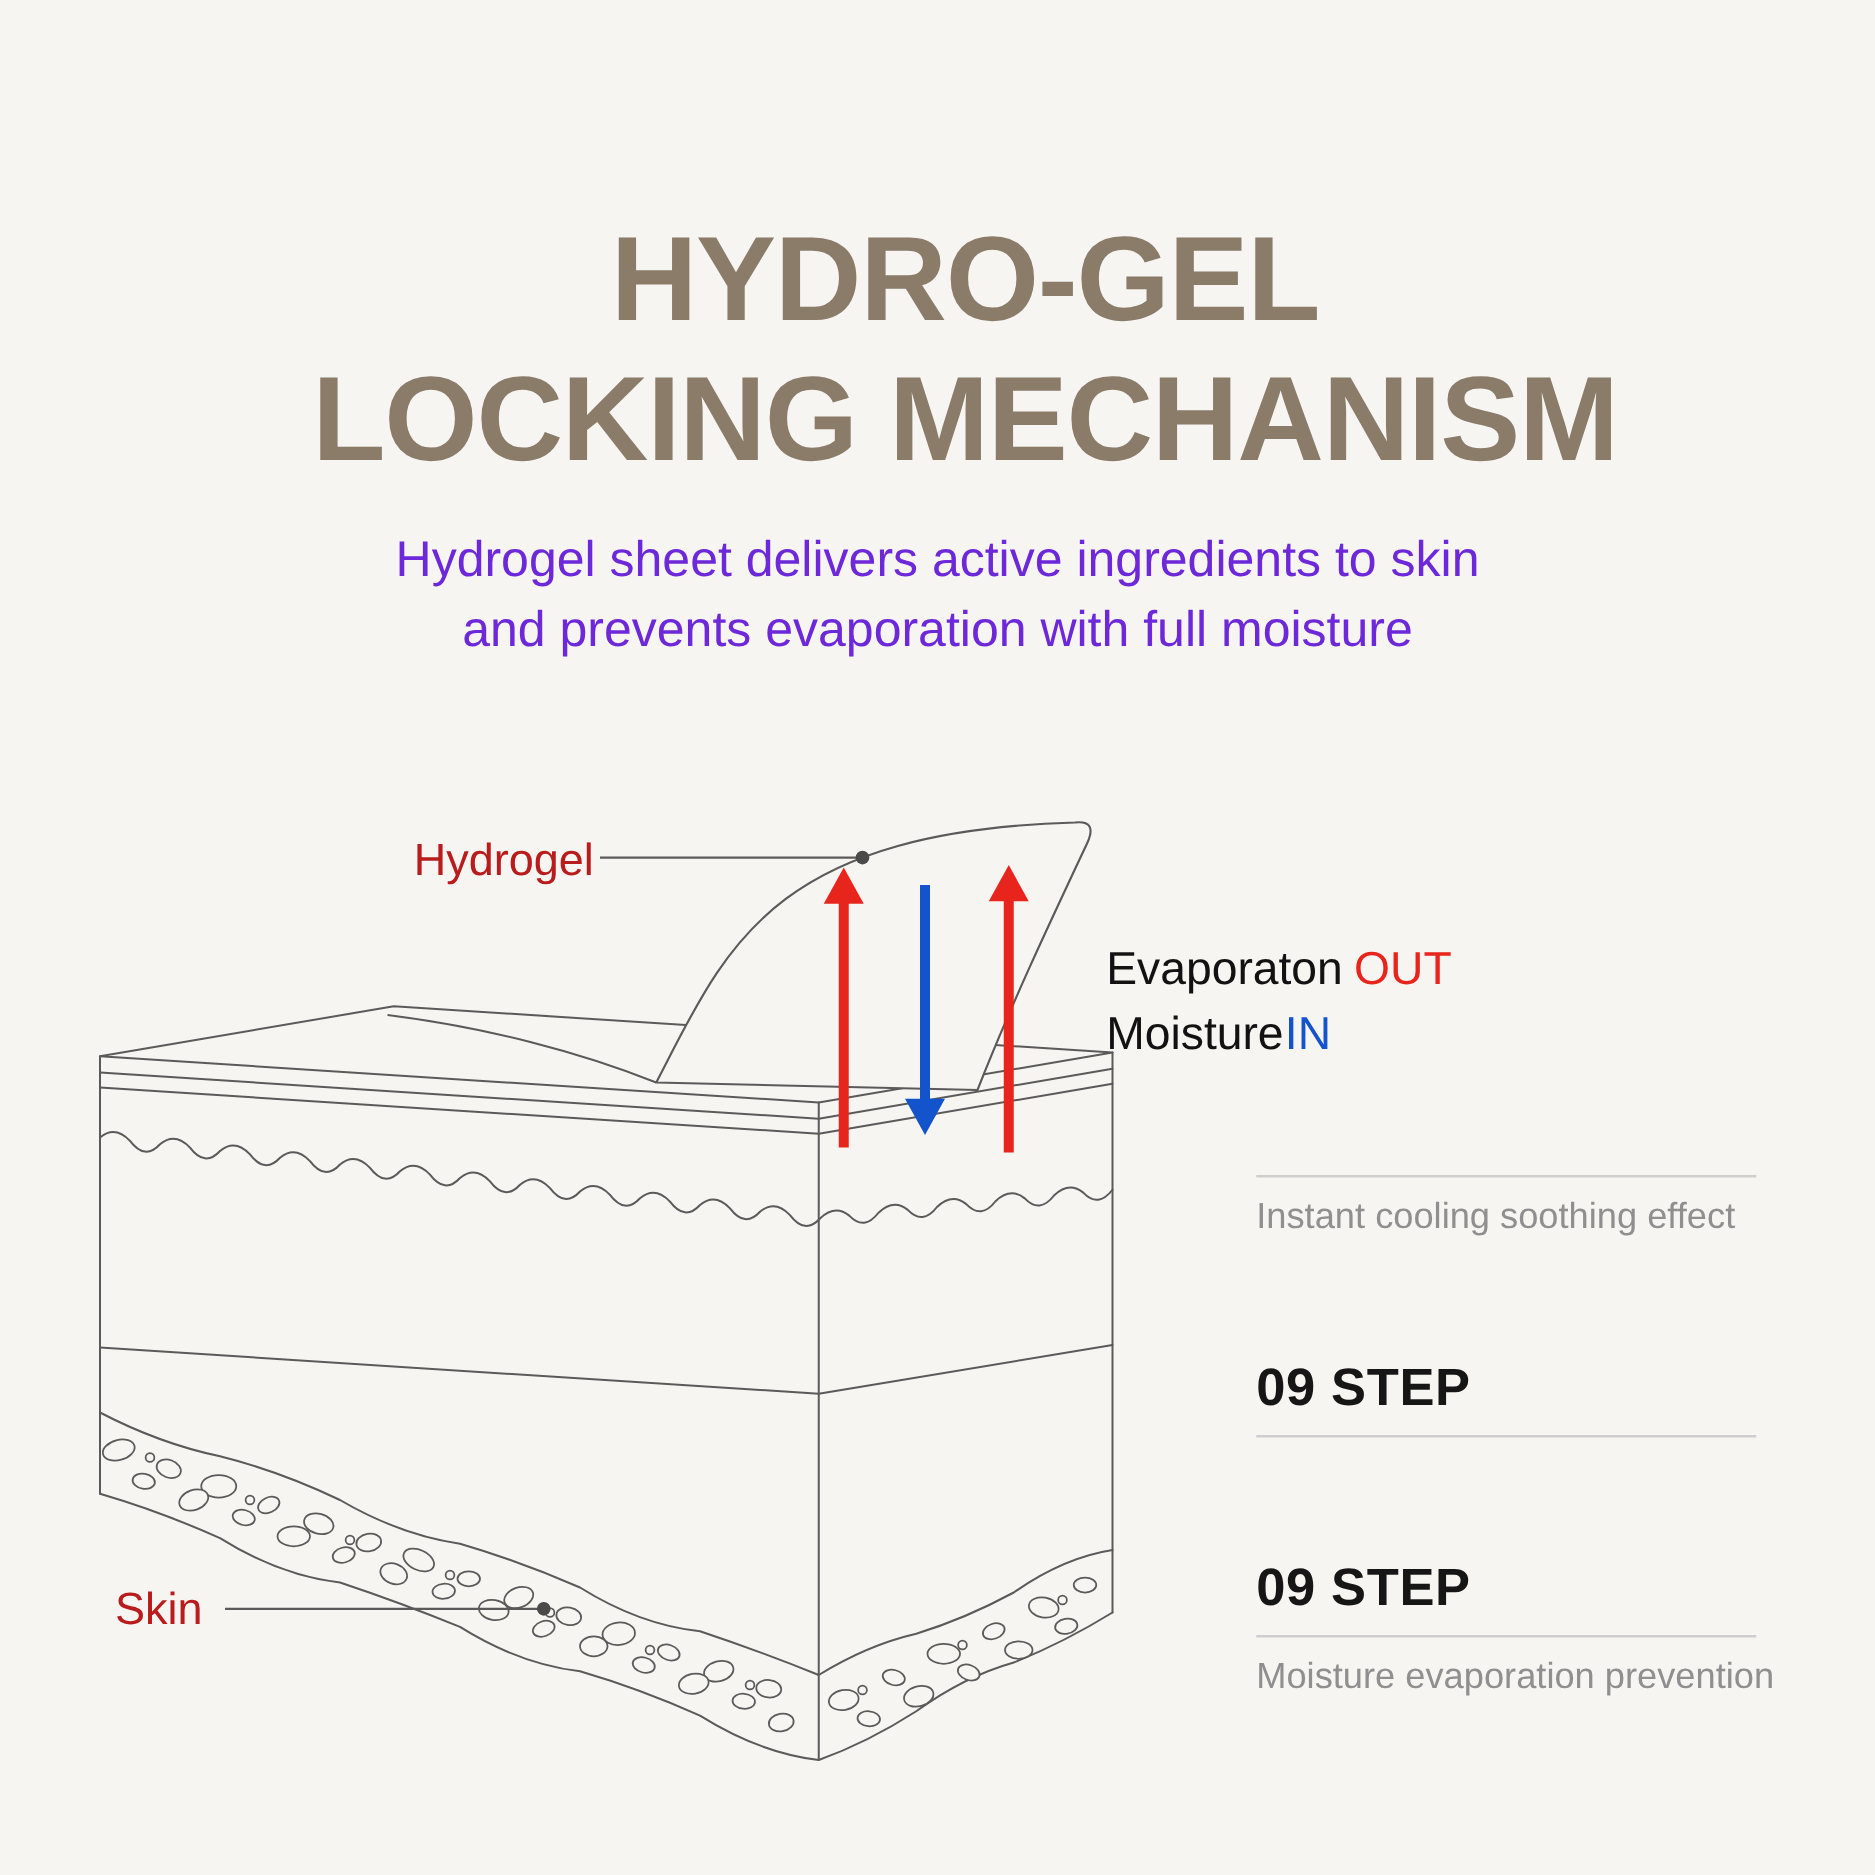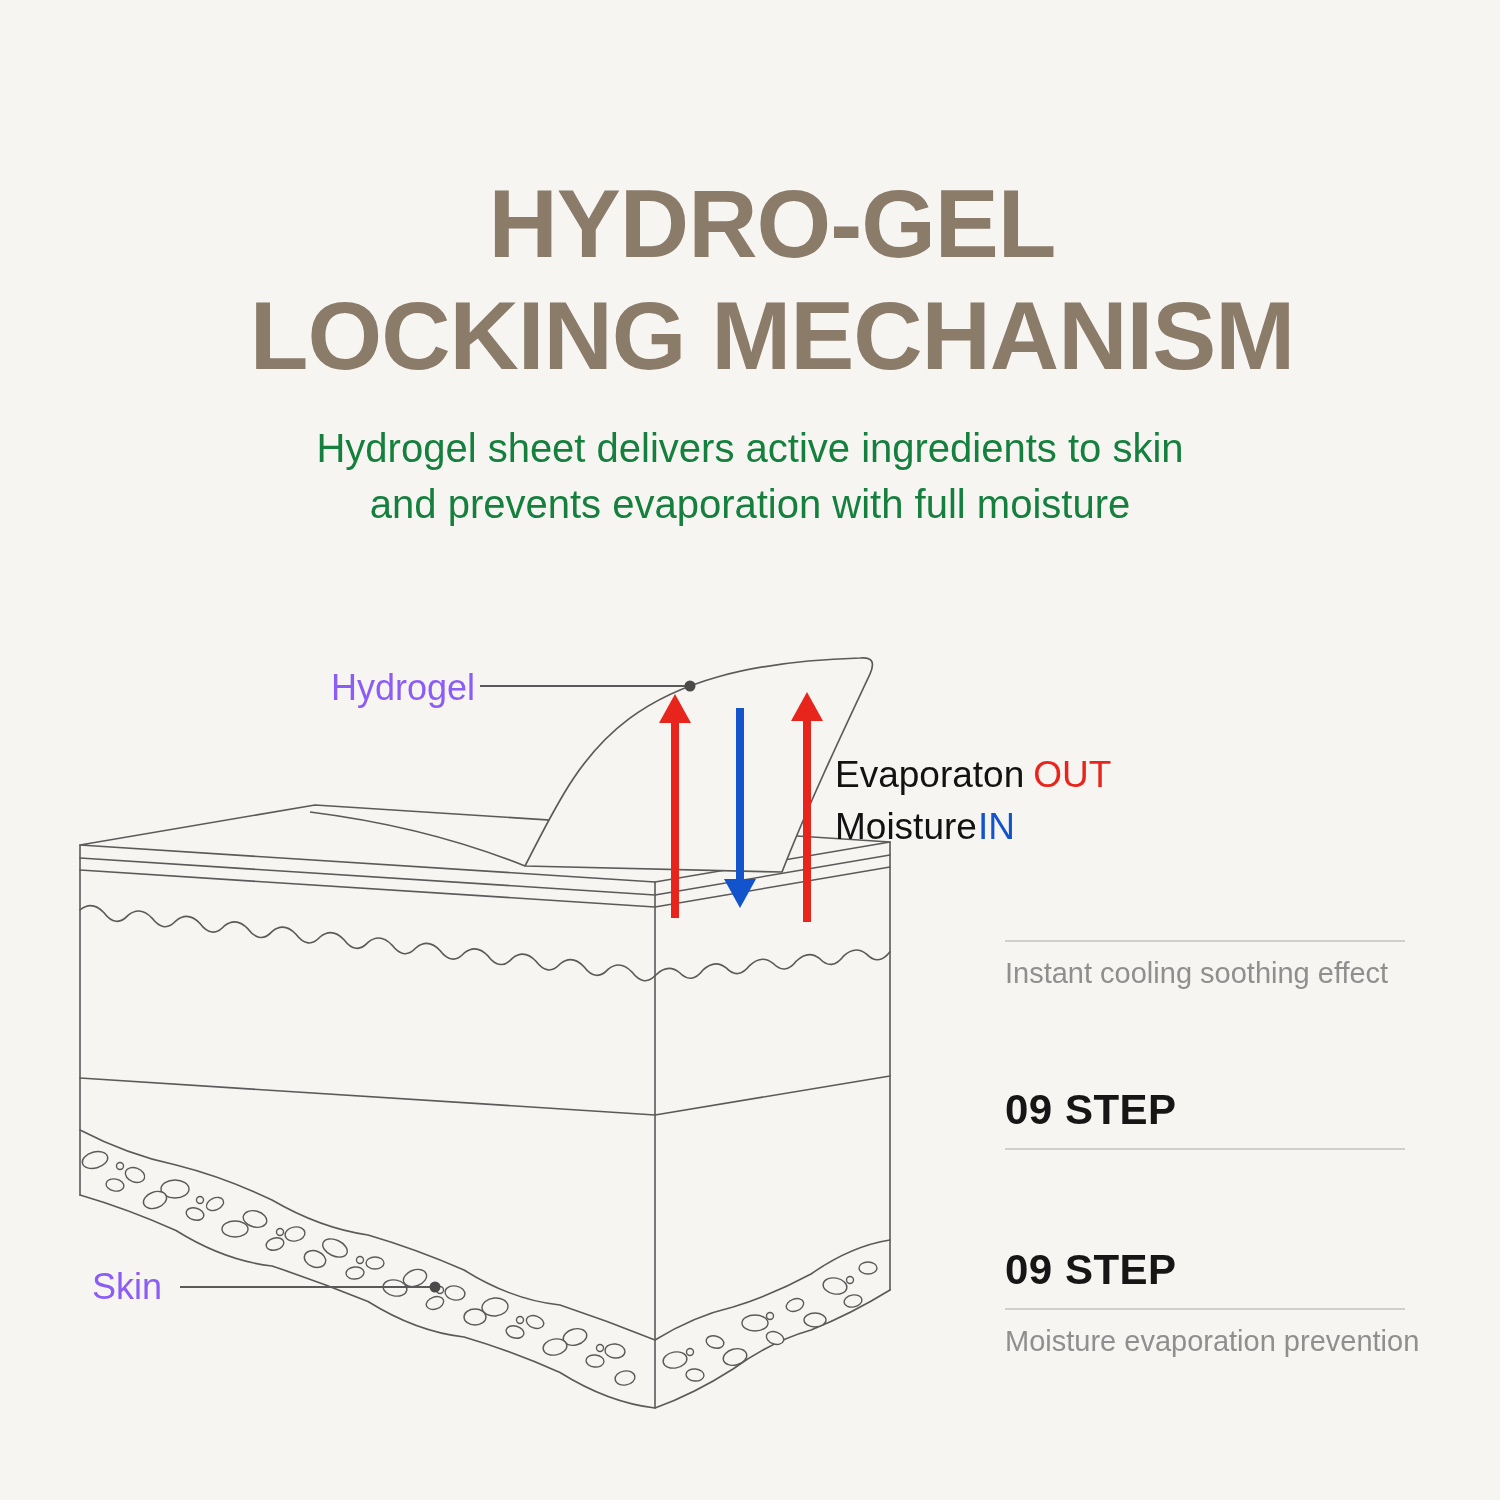--- a/index.html
+++ b/index.html
@@ -16,7 +16,7 @@
   }
   .subtitle {
     position:absolute; top:420px; left:0; width:100%; text-align:center;
-    font-size:40px; font-weight:500; color:#15803d; line-height:56px;
+    font-size:40px; font-weight:500; color:#6d28d9; line-height:56px;
   }
   .diagram-svg { position:absolute; left:60px; top:600px; width:900px; height:820px; }
   .label {

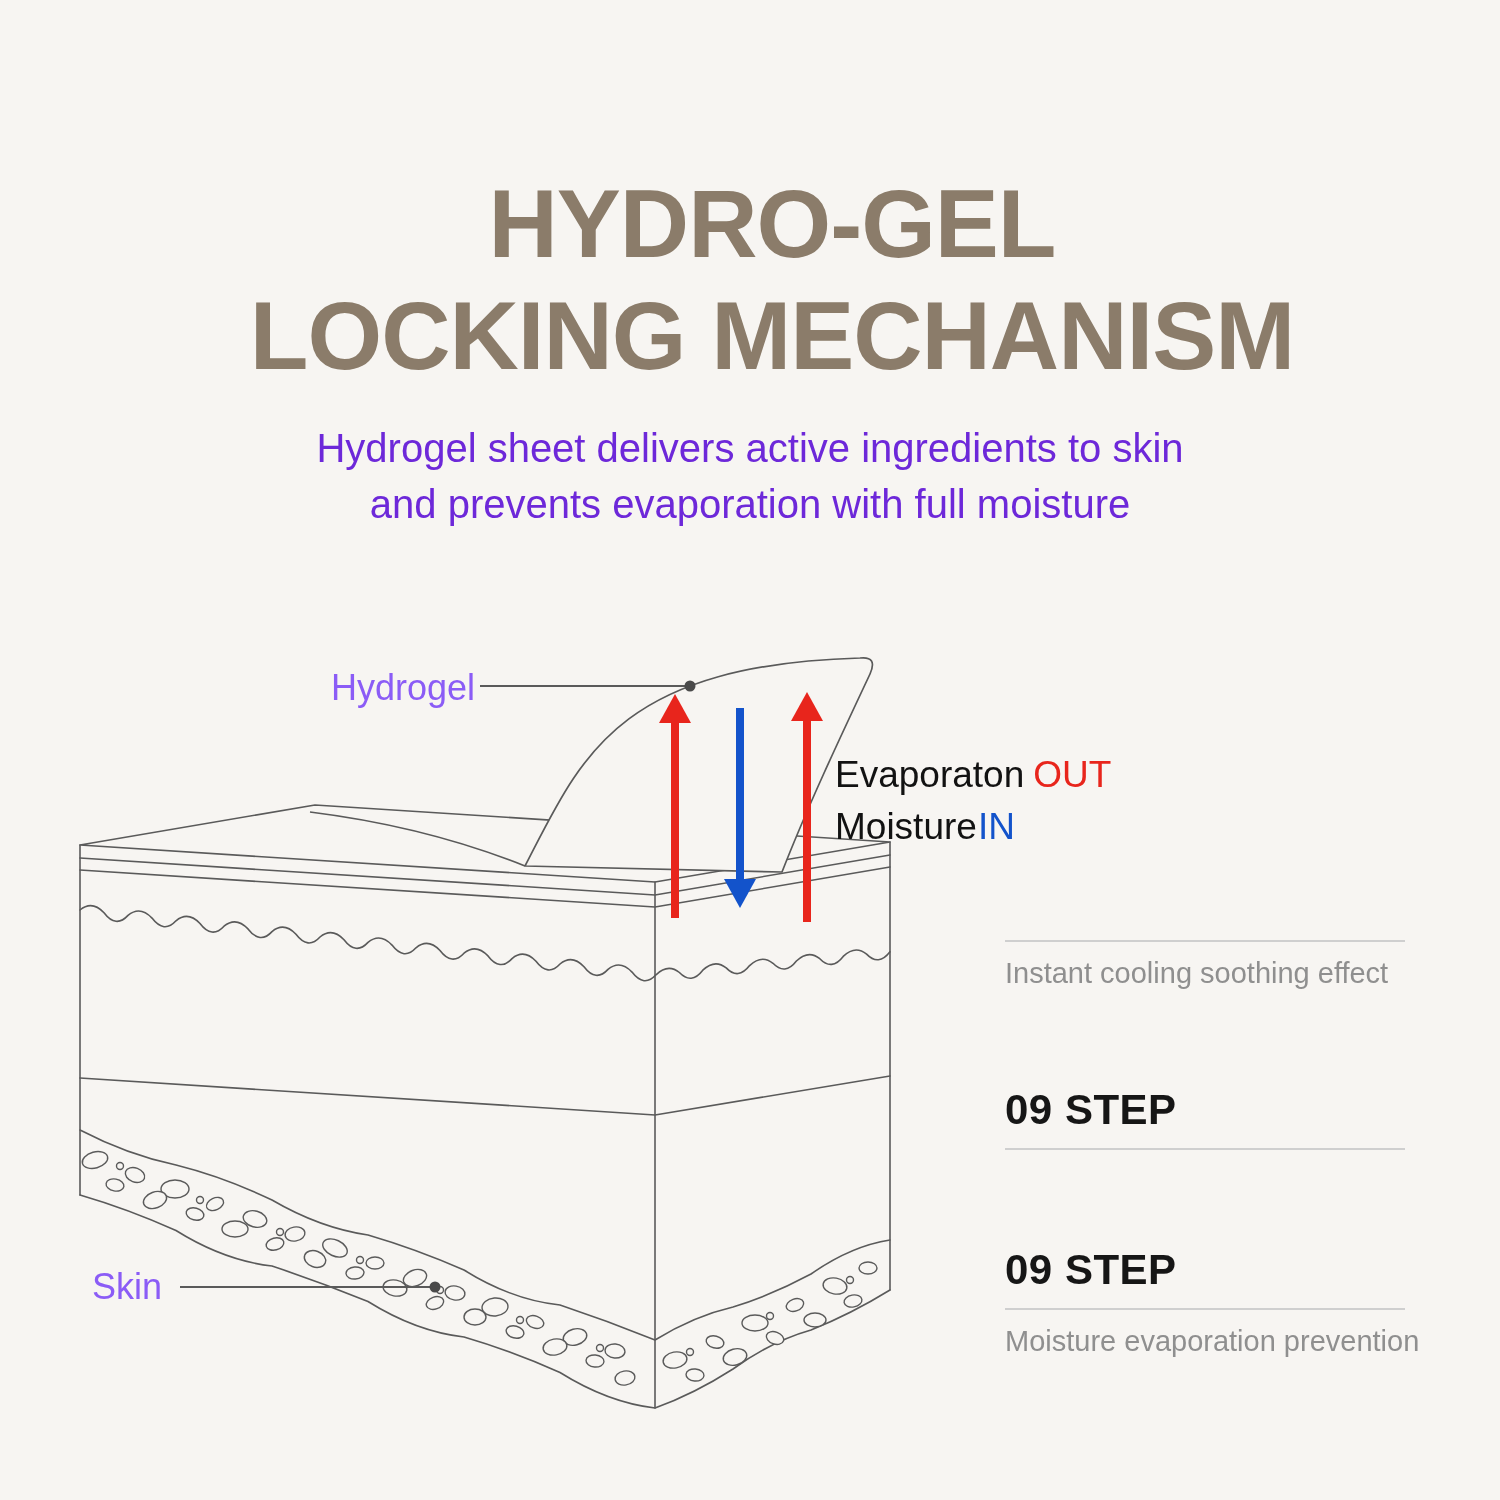--- a/index.html
+++ b/index.html
@@ -20,7 +20,7 @@
   }
   .diagram-svg { position:absolute; left:60px; top:600px; width:900px; height:820px; }
   .label {
-    position:absolute; font-size:36px; font-weight:500; color:#8b5cf6; line-height:44px;
+    position:absolute; font-size:36px; font-weight:500; color:#b91c1c; line-height:44px;
     white-space:nowrap;
   }
   .hydrogel-label { left:290px; top:666px; width:185px; text-align:right; }

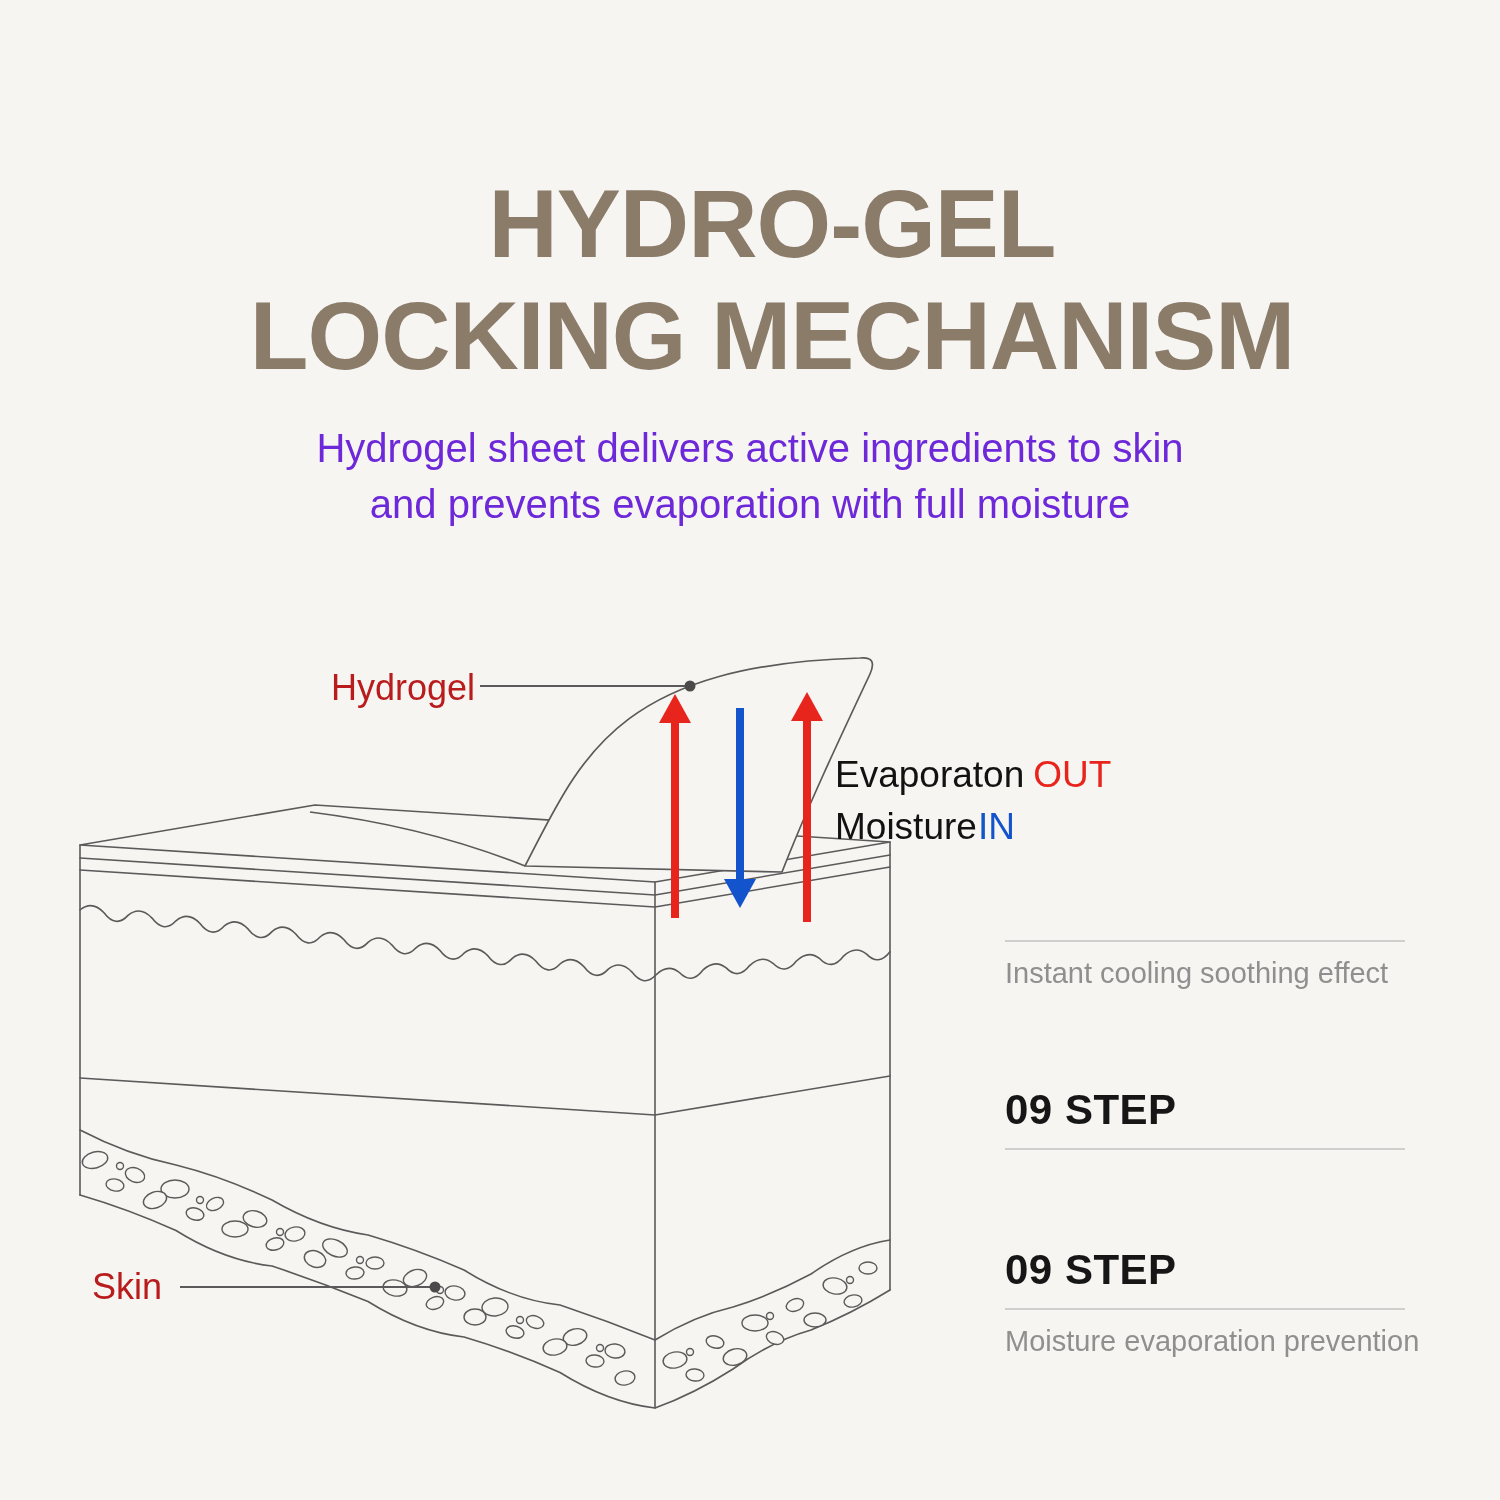--- a/index.html
+++ b/index.html
@@ -26,7 +26,7 @@
   .hydrogel-label { left:290px; top:666px; width:185px; text-align:right; }
   .skin-label { left:92px; top:1265px; }
   .flow-label {
-    position:absolute; left:835px; font-size:37px; font-weight:500; color:#121212;
+    position:absolute; left:885px; font-size:37px; font-weight:500; color:#121212;
     line-height:46px; white-space:nowrap;
   }
   .flow-label.evap { top:752px; }

